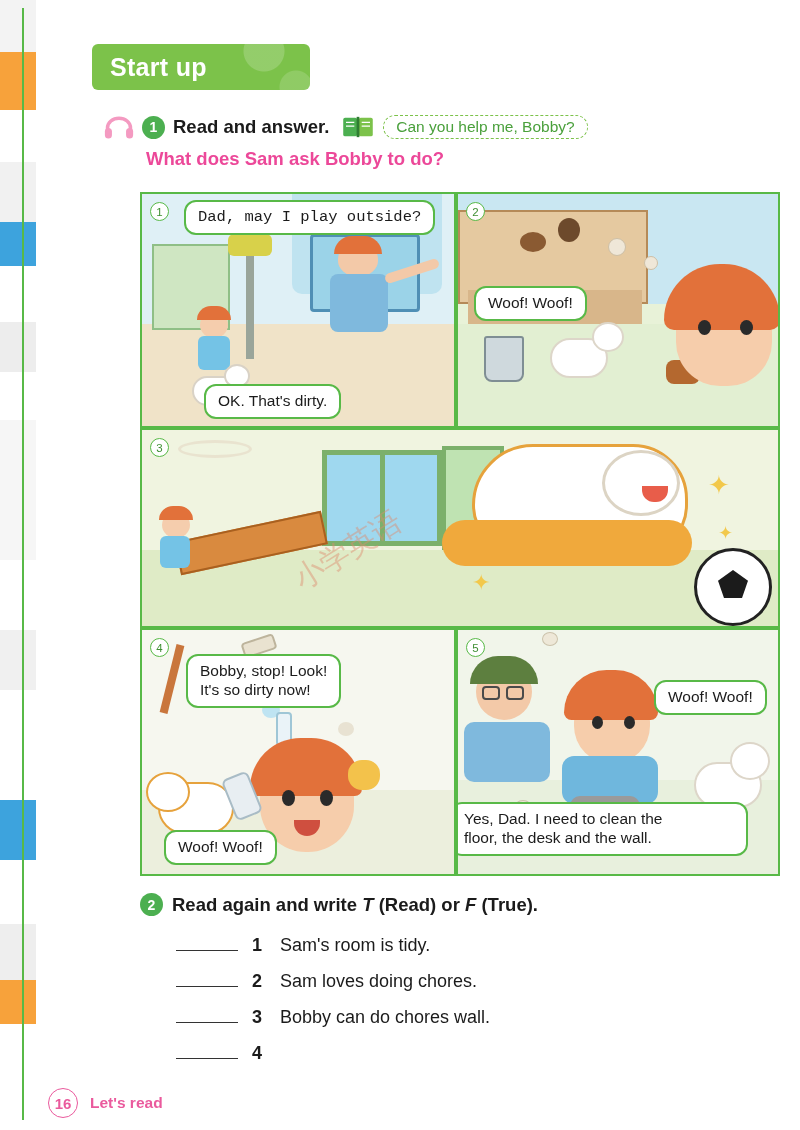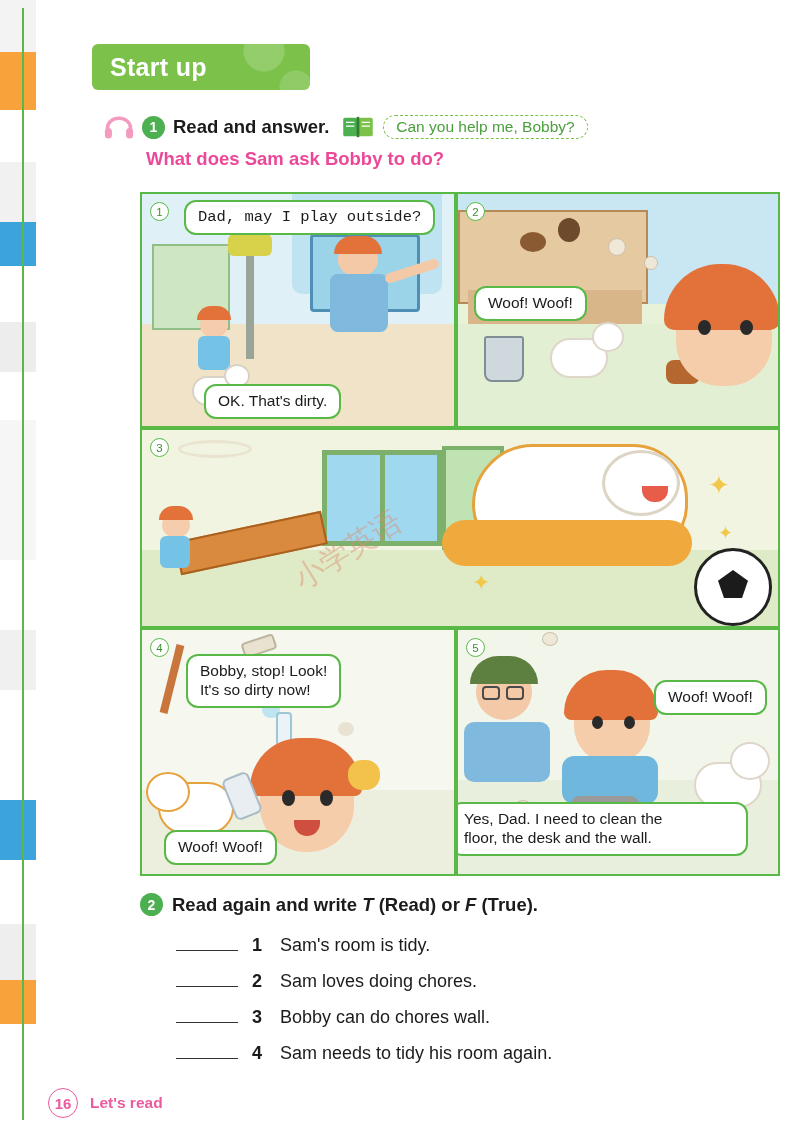--- a/index.html
+++ b/index.html
@@ -323,7 +323,6 @@
   <div class="q-item">
     <span class="q-blank"></span>
     <span class="q-num">4</span>
-    <span class="q-text">Sam needs to tidy his room again.</span>
   </div>
 </div>
 

